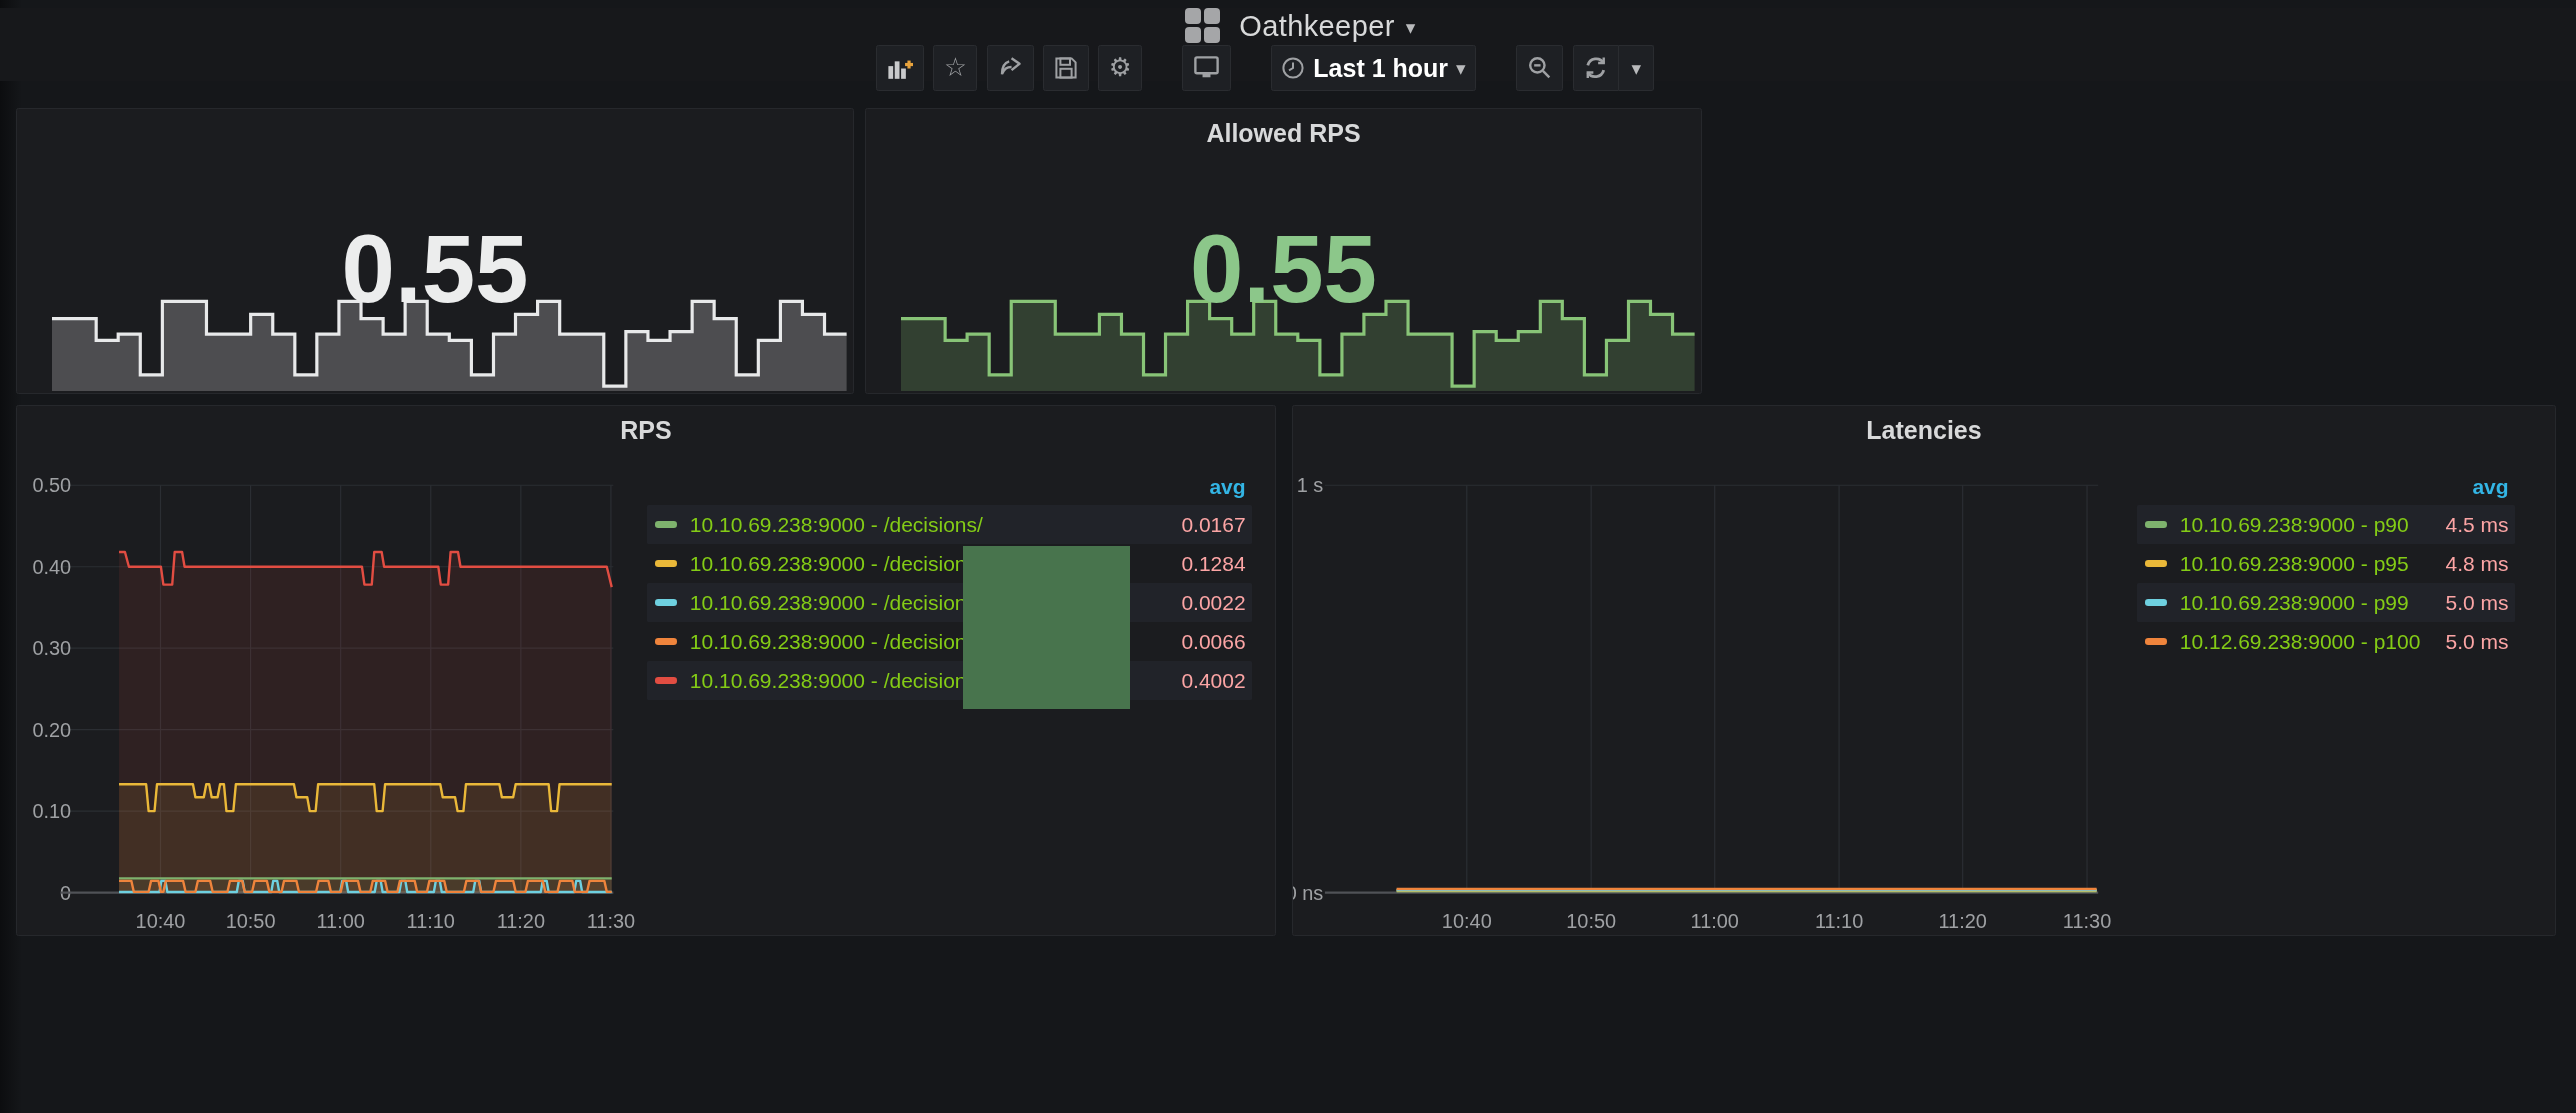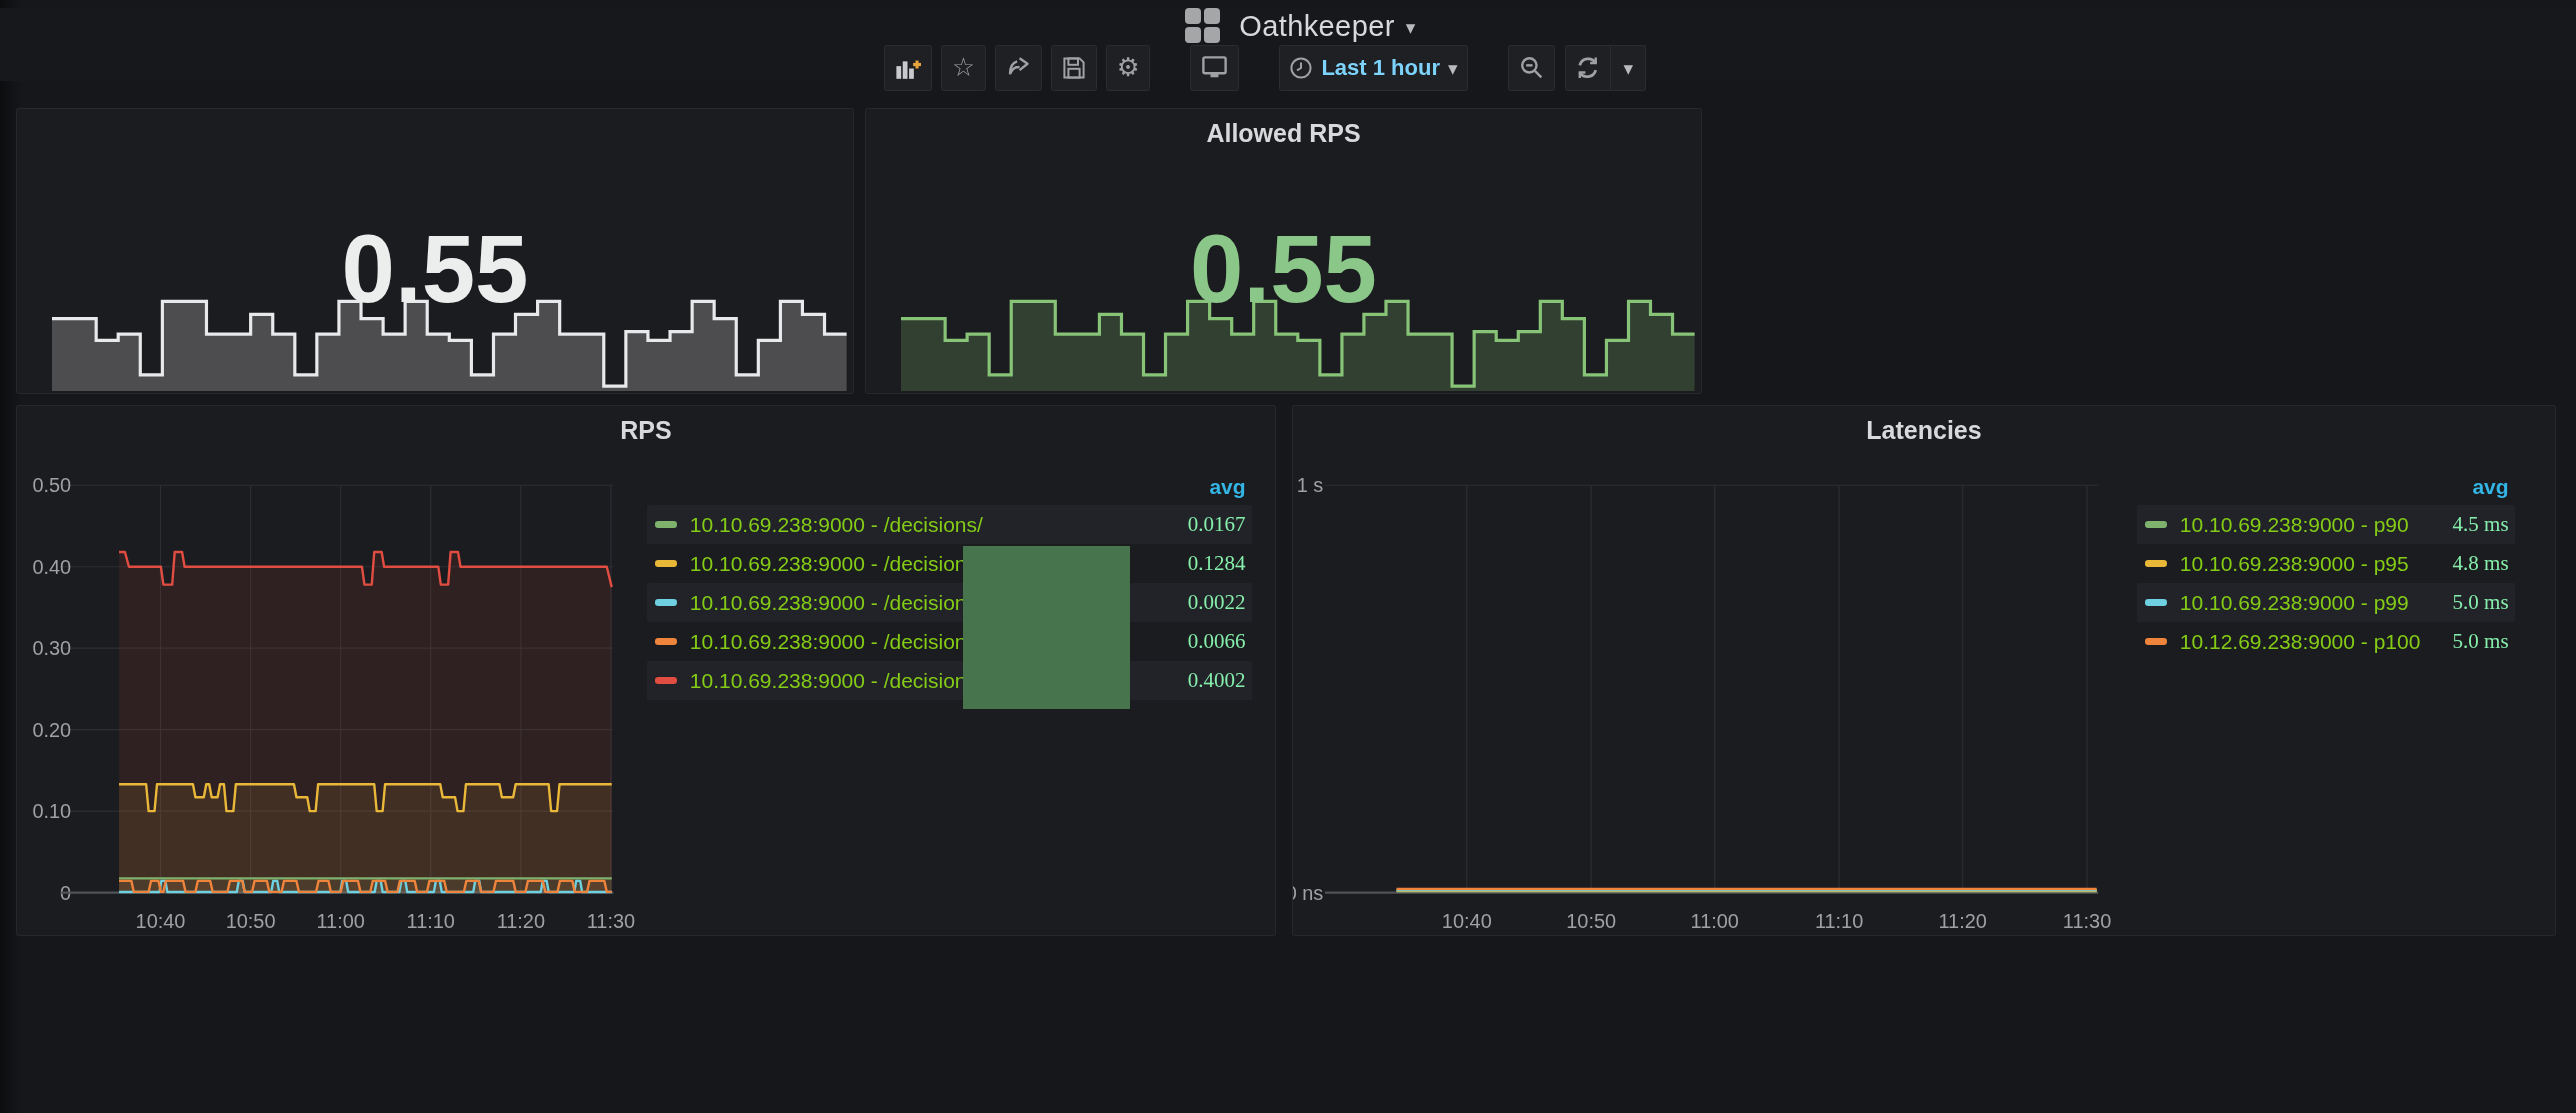--- a/index.html
+++ b/index.html
@@ -26,7 +26,7 @@
   .tbtn svg { display:block; }
   .tbtn .uni { font-family:"DejaVu Sans",sans-serif; font-size:25.5px; line-height:1; color:#9fa1a4; }
   .tgap { width:21px; }
-  .time-label { color:#7dd3fc; font-size:22px; font-weight:700;text-align:center; }
+  .time-label { color:#ffffff; font-size:25px; font-weight:700;text-align:center; }
   .split { display:flex; align-items:stretch; }
   .split .tbtn:first-child { border-top-right-radius:0; border-bottom-right-radius:0; }
   .split .tbtn:last-child { border-left:none; border-top-left-radius:0; border-bottom-left-radius:0; min-width:35px; }

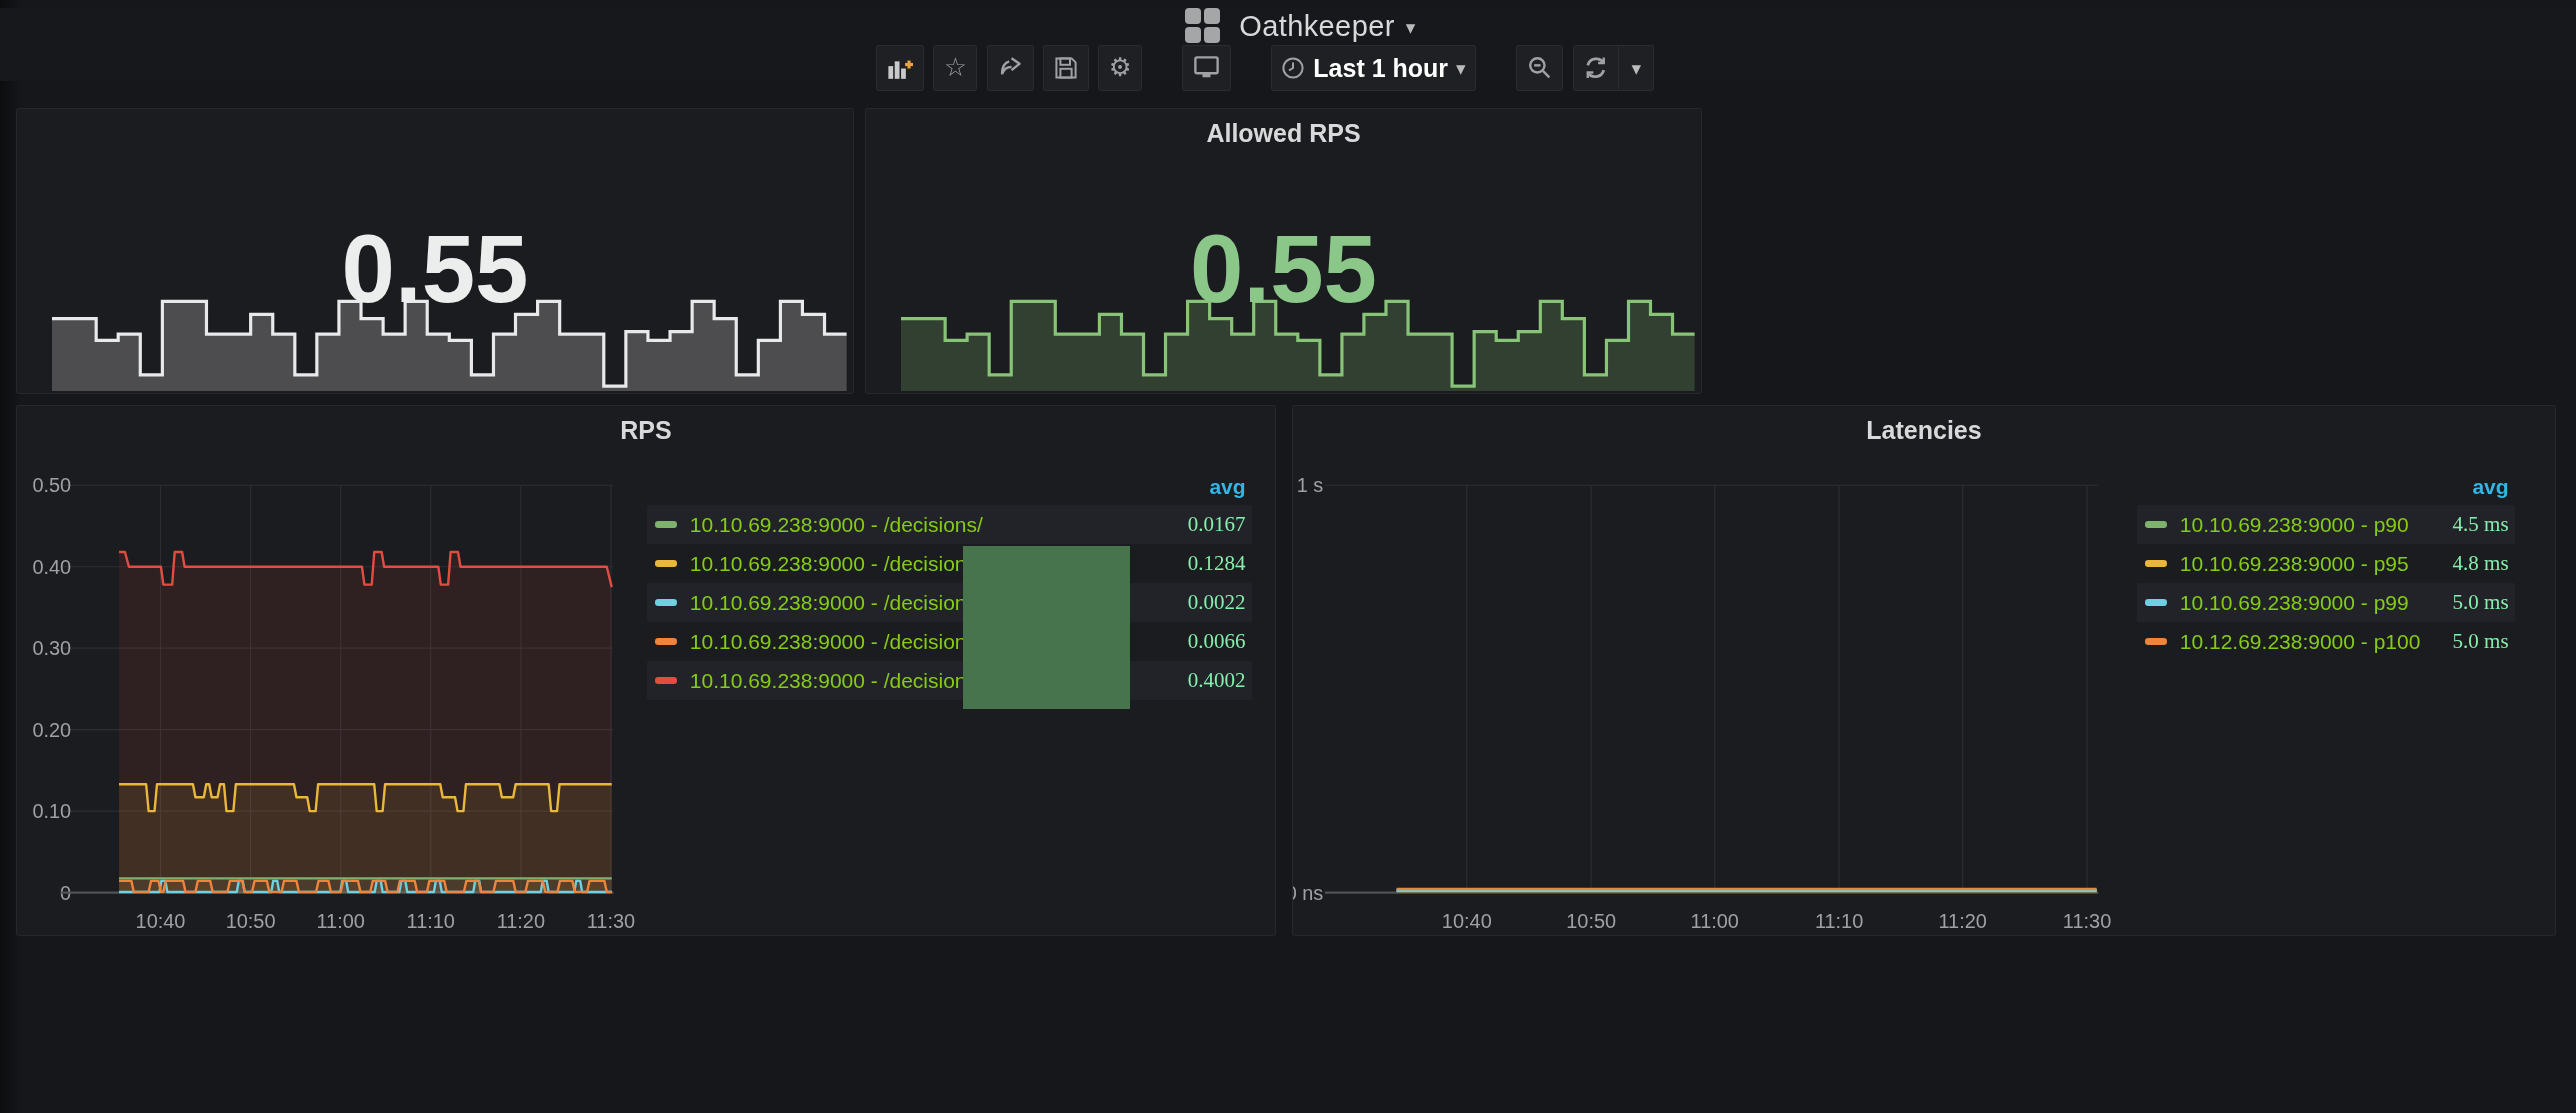--- a/index.html
+++ b/index.html
@@ -57,7 +57,7 @@
   .legend-row.striped { background:#212329; border-radius:1.6px; }
   .legend-swatch { width:22px; height:7.2px; border-radius:3.2px; margin-right:12.8px; flex:none; cursor:pointer; }
   .legend-label { font-size:21px; color:#84cc16; white-space:nowrap; overflow:hidden; cursor:pointer; }
-  .legend-value { margin-left:auto; font-size:21px; color:#86efac; padding-left:9.6px;font-family:Liberation Serif, serif; }
+  .legend-value { margin-left:auto; font-size:21px; color:#fca5a5; padding-left:9.6px; }
 
   .green-overlay { position:absolute; left:963px; top:546px; width:167px; height:163px; z-index:5; }
 </style>

